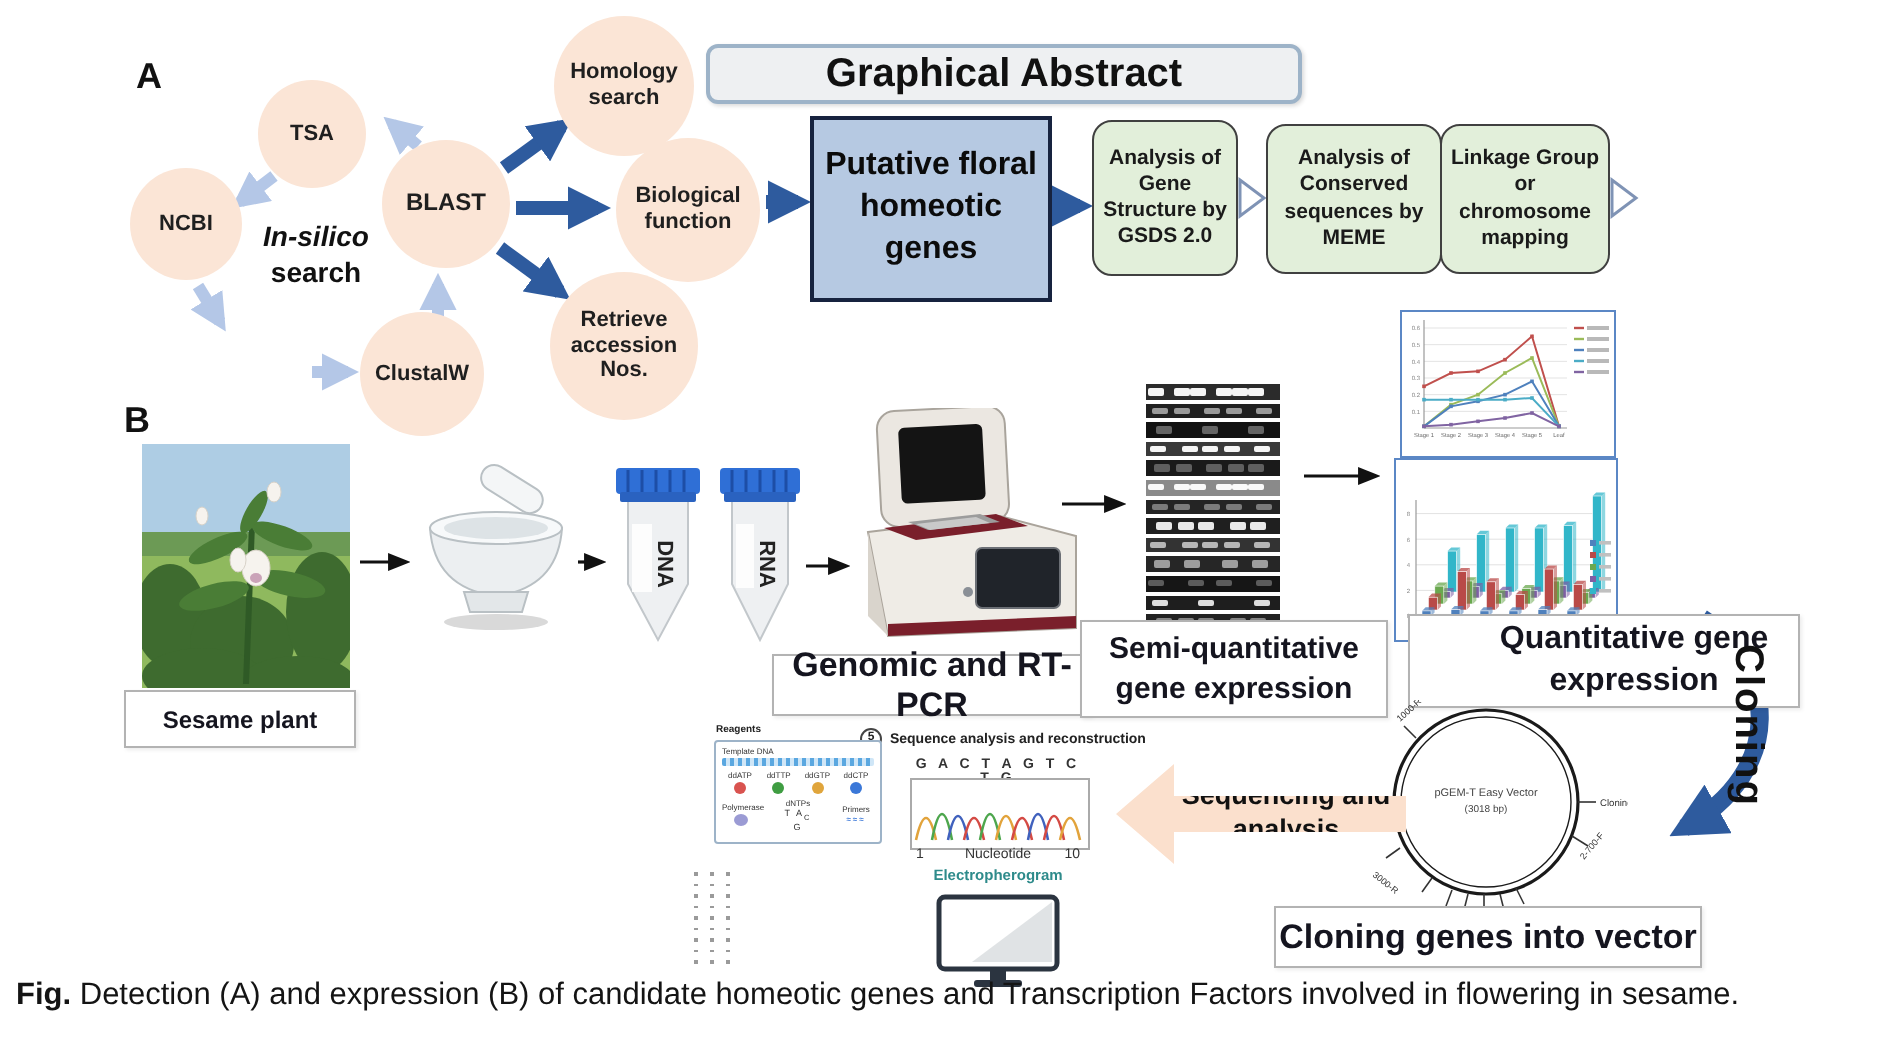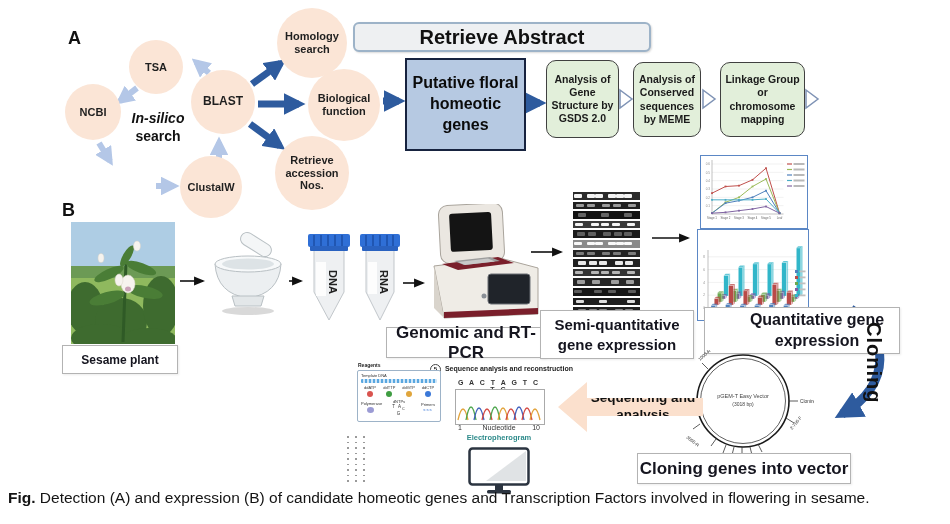--- a/index.html
+++ b/index.html
@@ -115,7 +115,7 @@
     <span>search</span>
   </div>
 
-  <div class="title-box">Retrieve Abstract</div>
+  <div class="title-box">Graphical Abstract</div>
   <div class="putative">Putative floral homeotic genes</div>
   <div class="gbox" style="left:546px;top:60px;width:73px;height:78px;">Analysis of Gene Structure by GSDS 2.0</div>
   <div class="gbox" style="left:633px;top:62px;width:68px;height:75px;">Analysis of Conserved sequences by MEME</div>

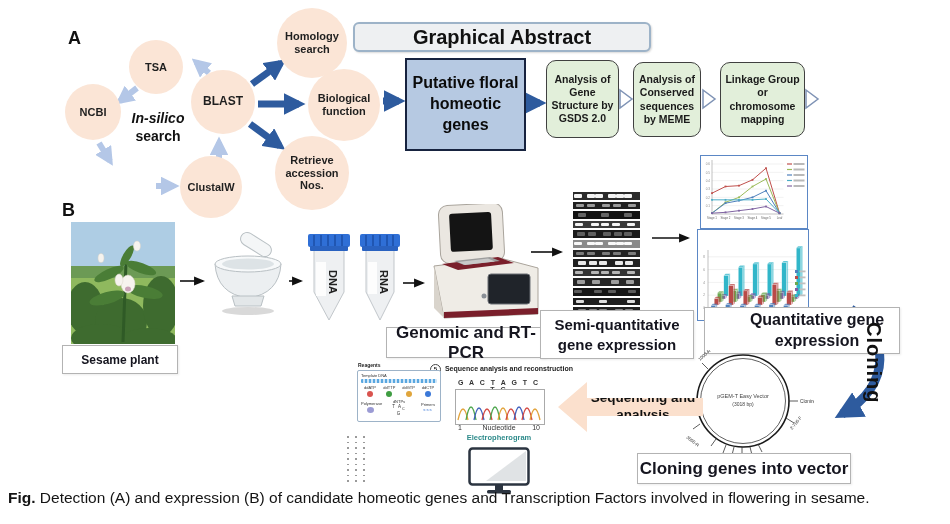--- a/index.html
+++ b/index.html
@@ -118,7 +118,7 @@
   <div class="title-box">Graphical Abstract</div>
   <div class="putative">Putative floral homeotic genes</div>
   <div class="gbox" style="left:546px;top:60px;width:73px;height:78px;">Analysis of Gene Structure by GSDS 2.0</div>
-  <div class="gbox" style="left:633px;top:62px;width:68px;height:75px;">Analysis of Conserved sequences by MEME</div>
+  <div class="gbox" style="left:633px;top:62px;width:88px;height:75px;">Analysis of Conserved sequences by MEME</div>
   <div class="gbox" style="left:720px;top:62px;width:85px;height:75px;">Linkage Group or chromosome mapping</div>
 
   <div class="abs sec-label" style="left:62px;top:200px;">B</div>

